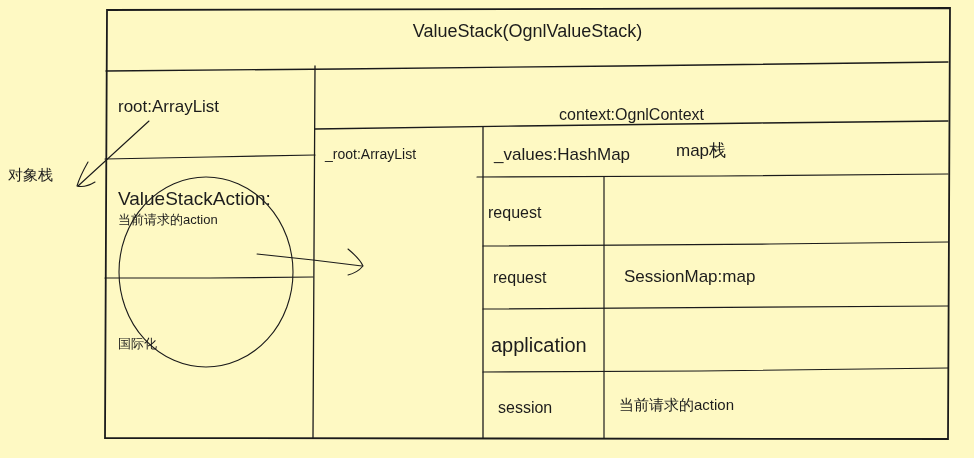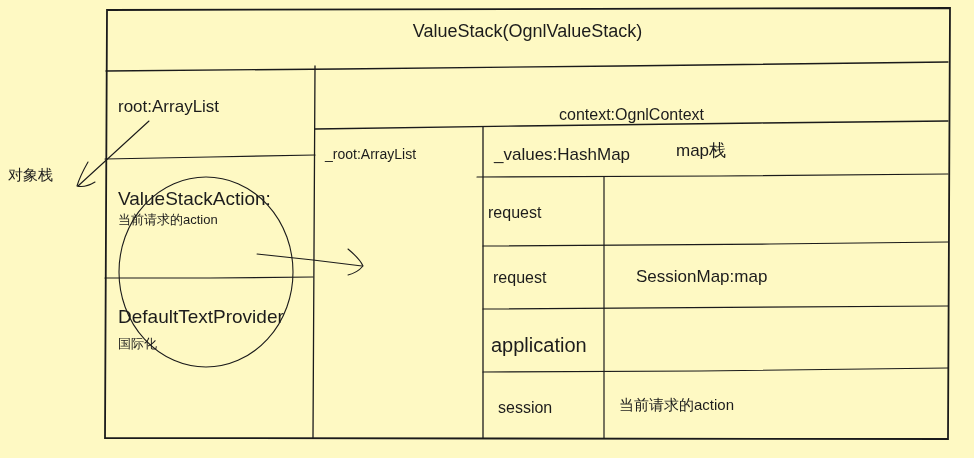--- a/index.html
+++ b/index.html
@@ -56,7 +56,7 @@
   .k-request     { left: 488px; top: 203px; font-size: 16px; }
   .v-request     { left: 633px; top: 201px; font-size: 17px; }
   .k-session     { left: 493px; top: 268px; font-size: 16px; }
-  .v-session     { left: 624px; top: 267px; font-size: 17px; margin-left: 12px; }
+  .v-session     { left: 624px; top: 267px; font-size: 17px; }
   .k-application { left: 491px; top: 333px; font-size: 20px; }
   .v-application { left: 621px; top: 331px; font-size: 17px; }
   .k-action      { left: 498px; top: 398px; font-size: 16px; }

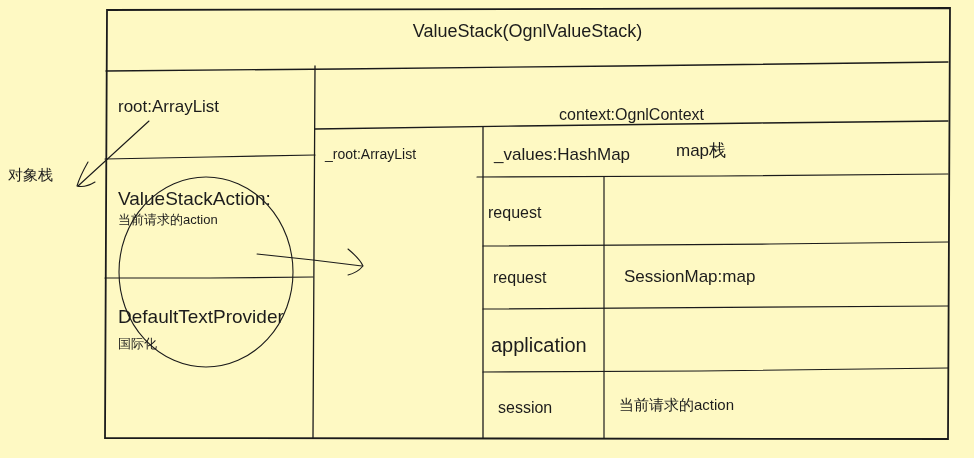--- a/index.html
+++ b/index.html
@@ -107,7 +107,6 @@
   <div class="txt root-label">root:ArrayList</div>
   <div class="txt vsa-label">ValueStackAction:</div>
   <div class="txt vsa-note">当前请求的action</div>
-  <div class="txt dtp-label">DefaultTextProvider</div>
   <div class="txt dtp-note">国际化</div>
 
   <div class="txt ctx-header">context:OgnlContext</div>

